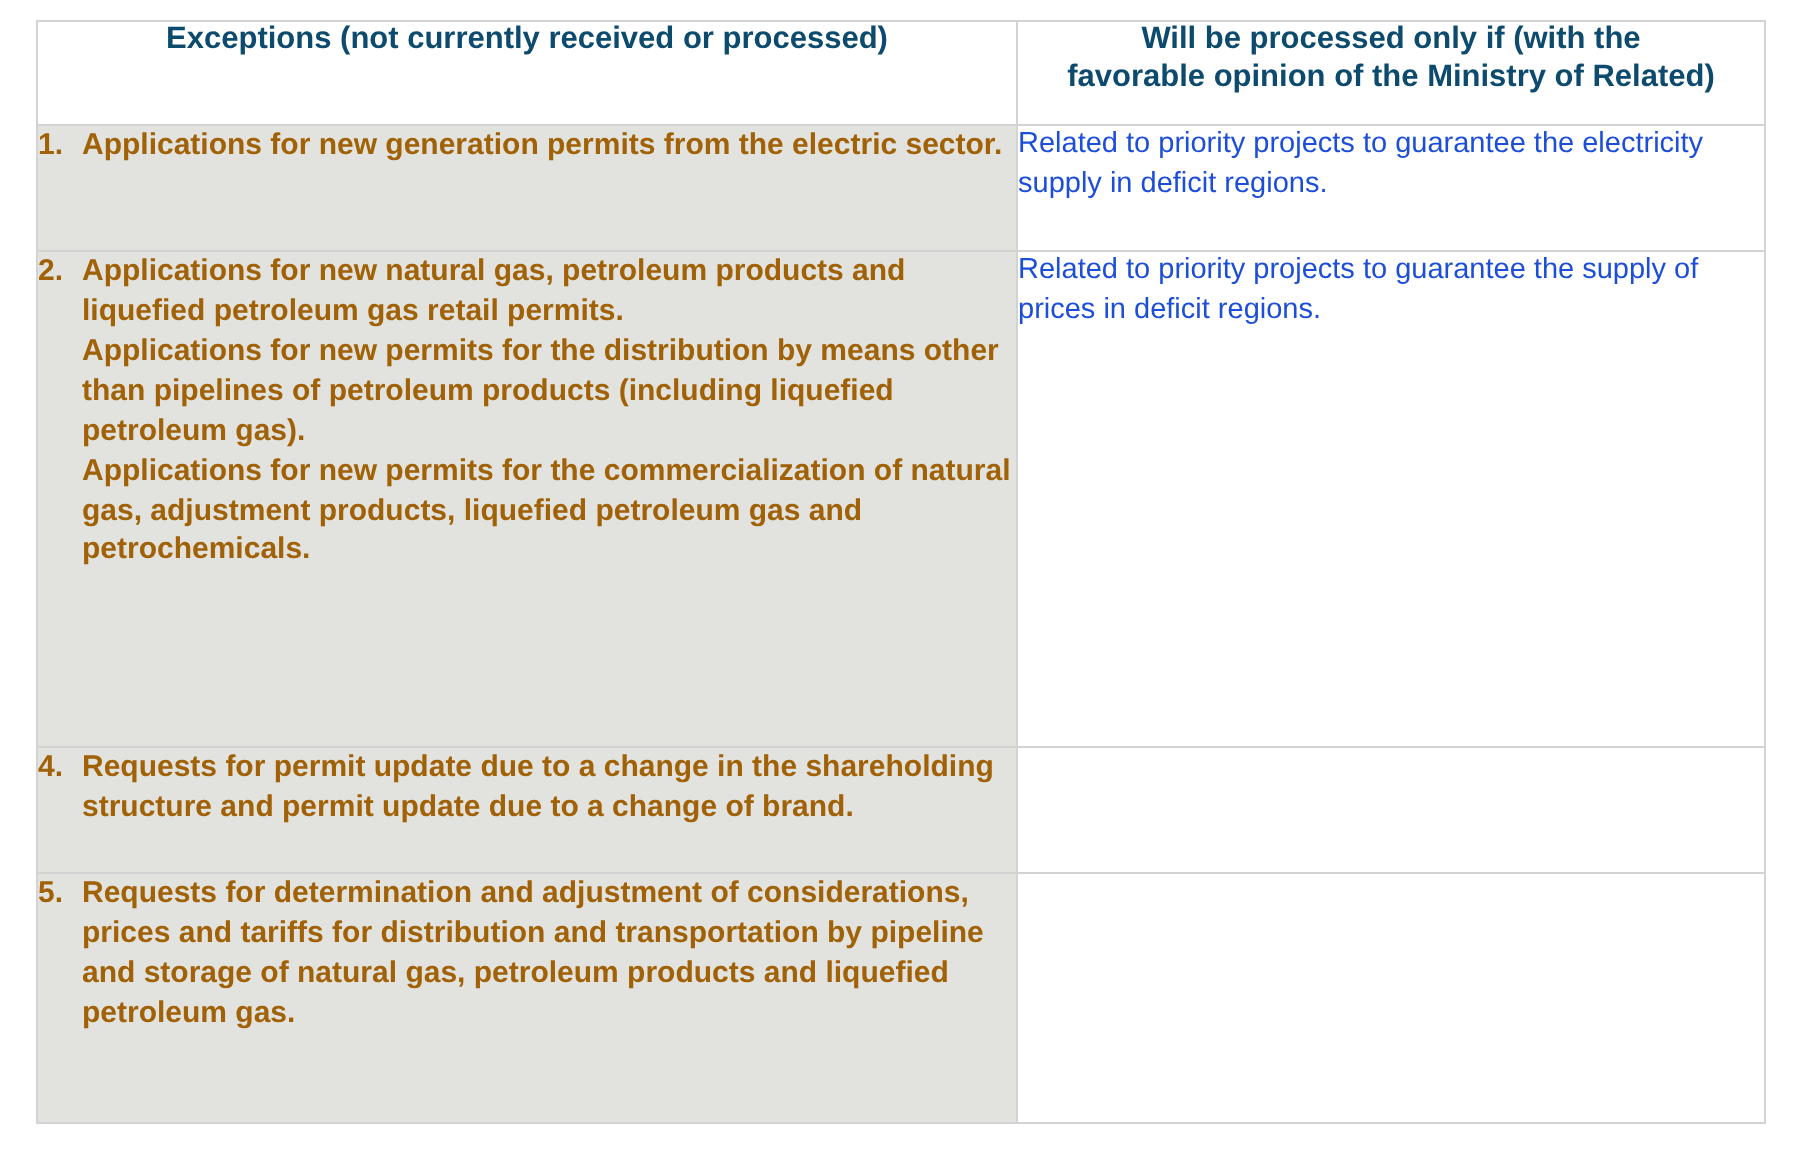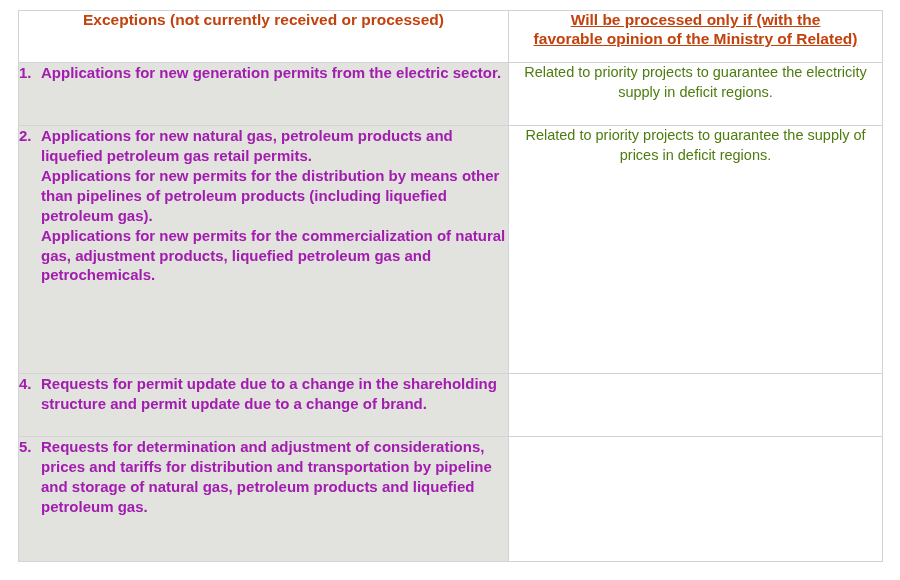--- a/index.html
+++ b/index.html
@@ -45,7 +45,7 @@
   
   thead th {
     background: #ffffff;
-    color: #c2410c;
+    color: #0c4a6e;
     font-weight: bold;
     font-size: 15.5px;
     line-height: 1.22;

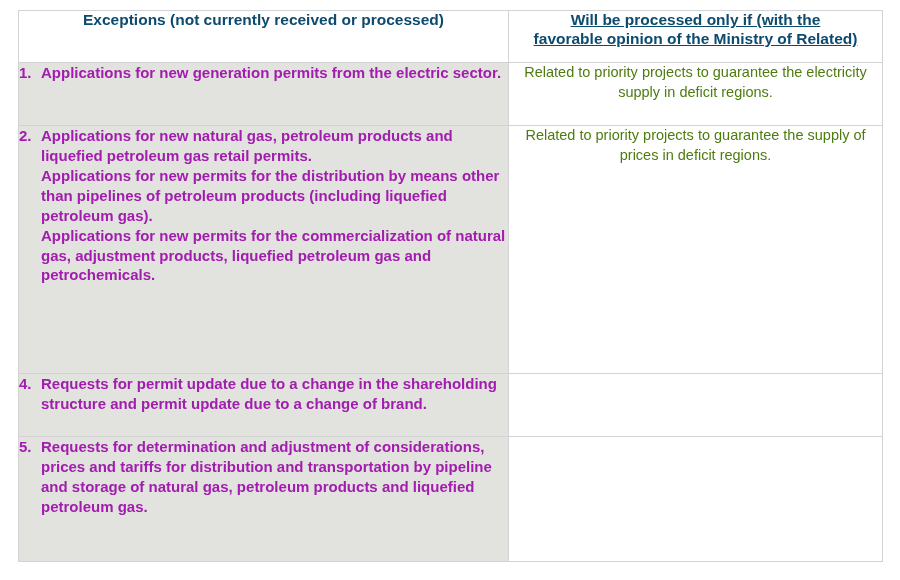--- a/index.html
+++ b/index.html
@@ -56,7 +56,7 @@
     box-sizing: border-box;
   }
   thead th.th-left  { padding-left: 14px; padding-right: 14px; }
-  thead th.th-right { padding-left: 12px; padding-right: 12px; text-decoration: underline; }
+  thead th.th-right { padding-left: 12px; padding-right: 12px; }
 
   
   td.cell-exception {

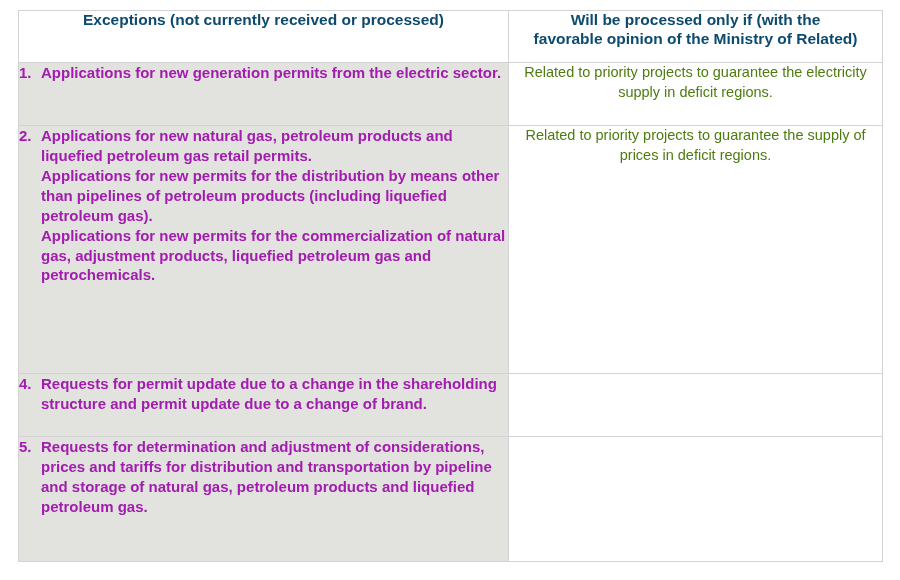--- a/index.html
+++ b/index.html
@@ -61,7 +61,7 @@
   
   td.cell-exception {
     background: #E2E2DE;
-    color: #a21caf;
+    color: #a16207;
     font-weight: bold;
     font-size: 15px;
     line-height: 1.33;

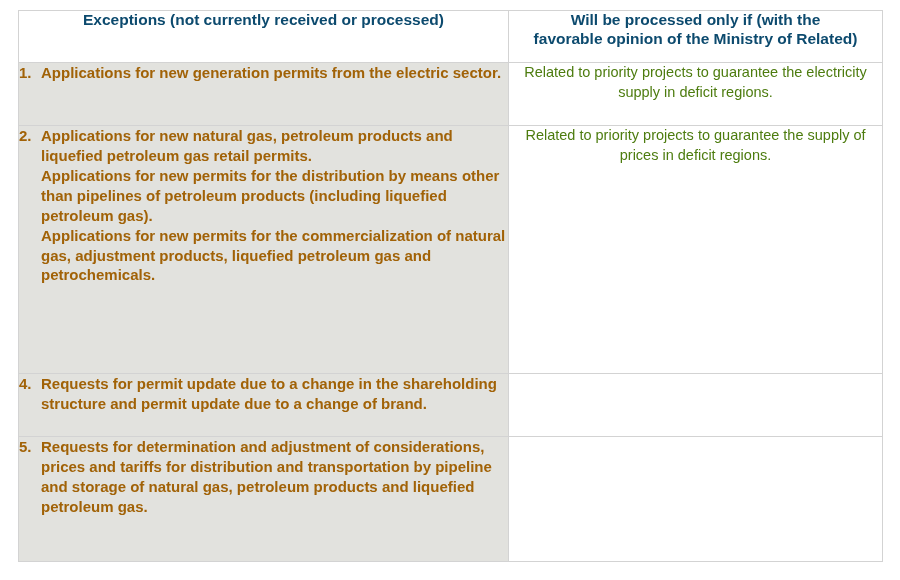--- a/index.html
+++ b/index.html
@@ -71,12 +71,11 @@
   
   td.cell-condition {
     background: #ffffff;
-    color: #4d7c0f;
+    color: #1d4ed8;
     font-weight: normal;
     font-size: 14.5px;
     line-height: 1.37;
     padding: 11px 14px 11px 12px;
-    text-align: center;
   }
 
   

